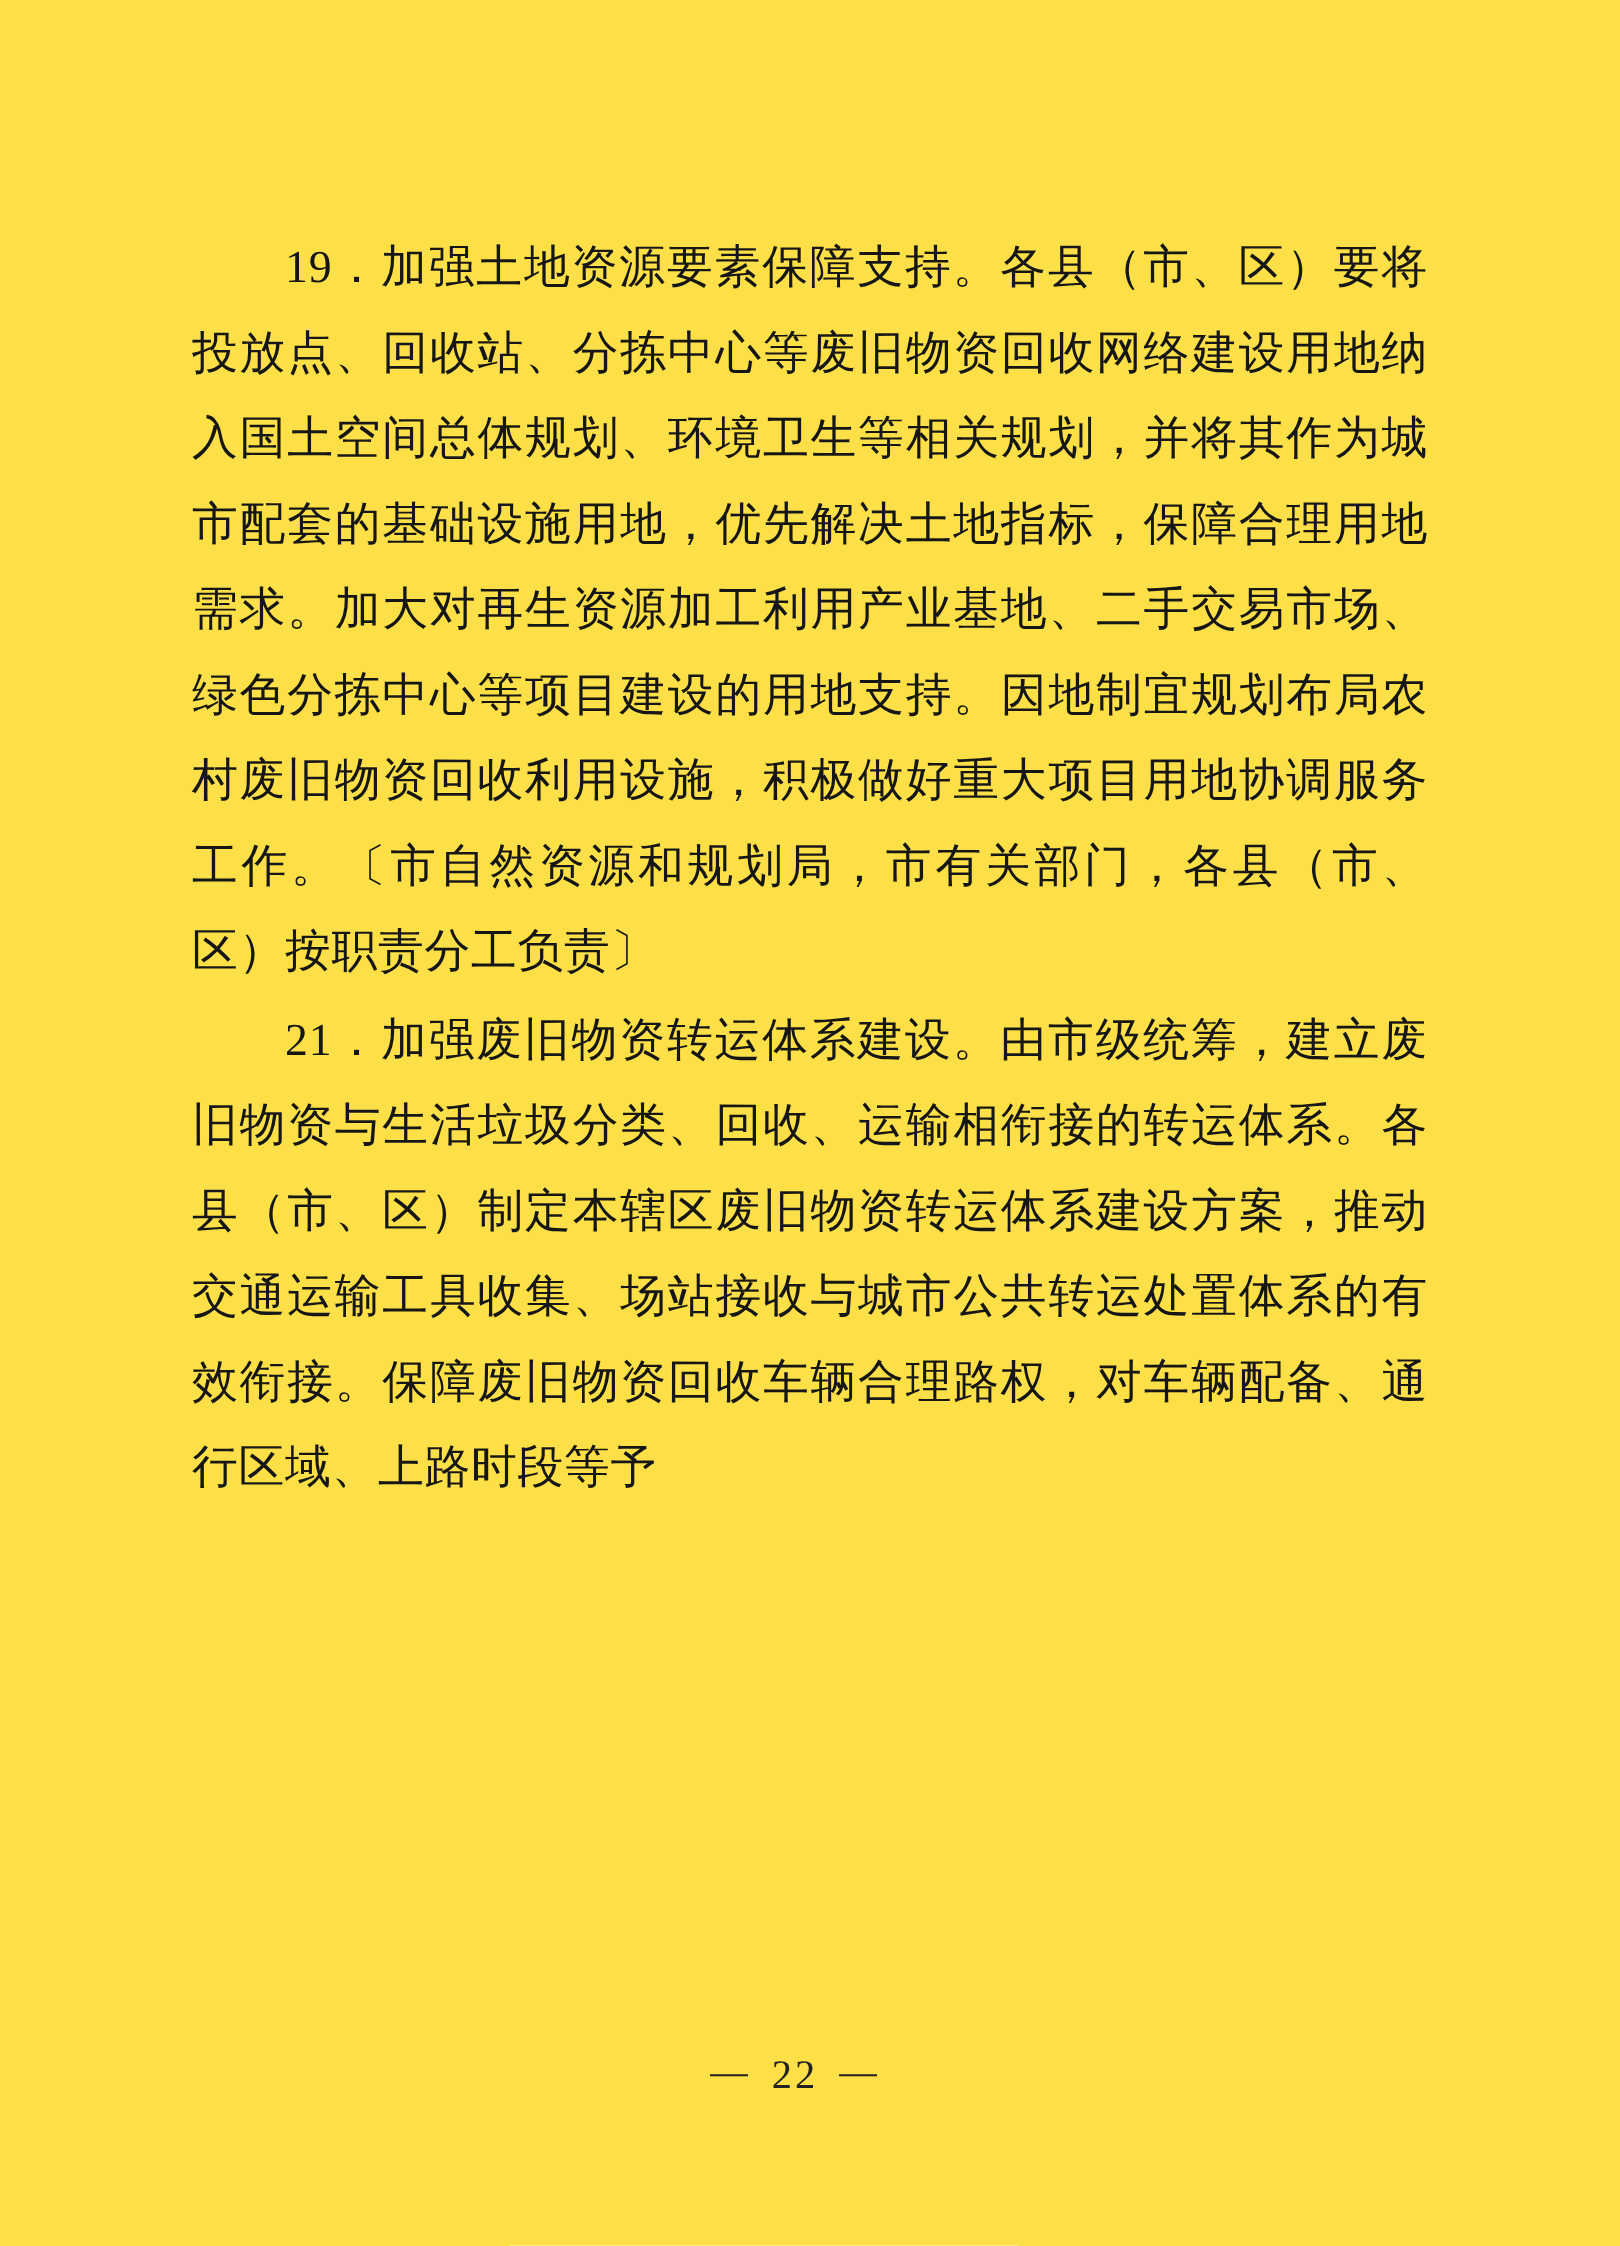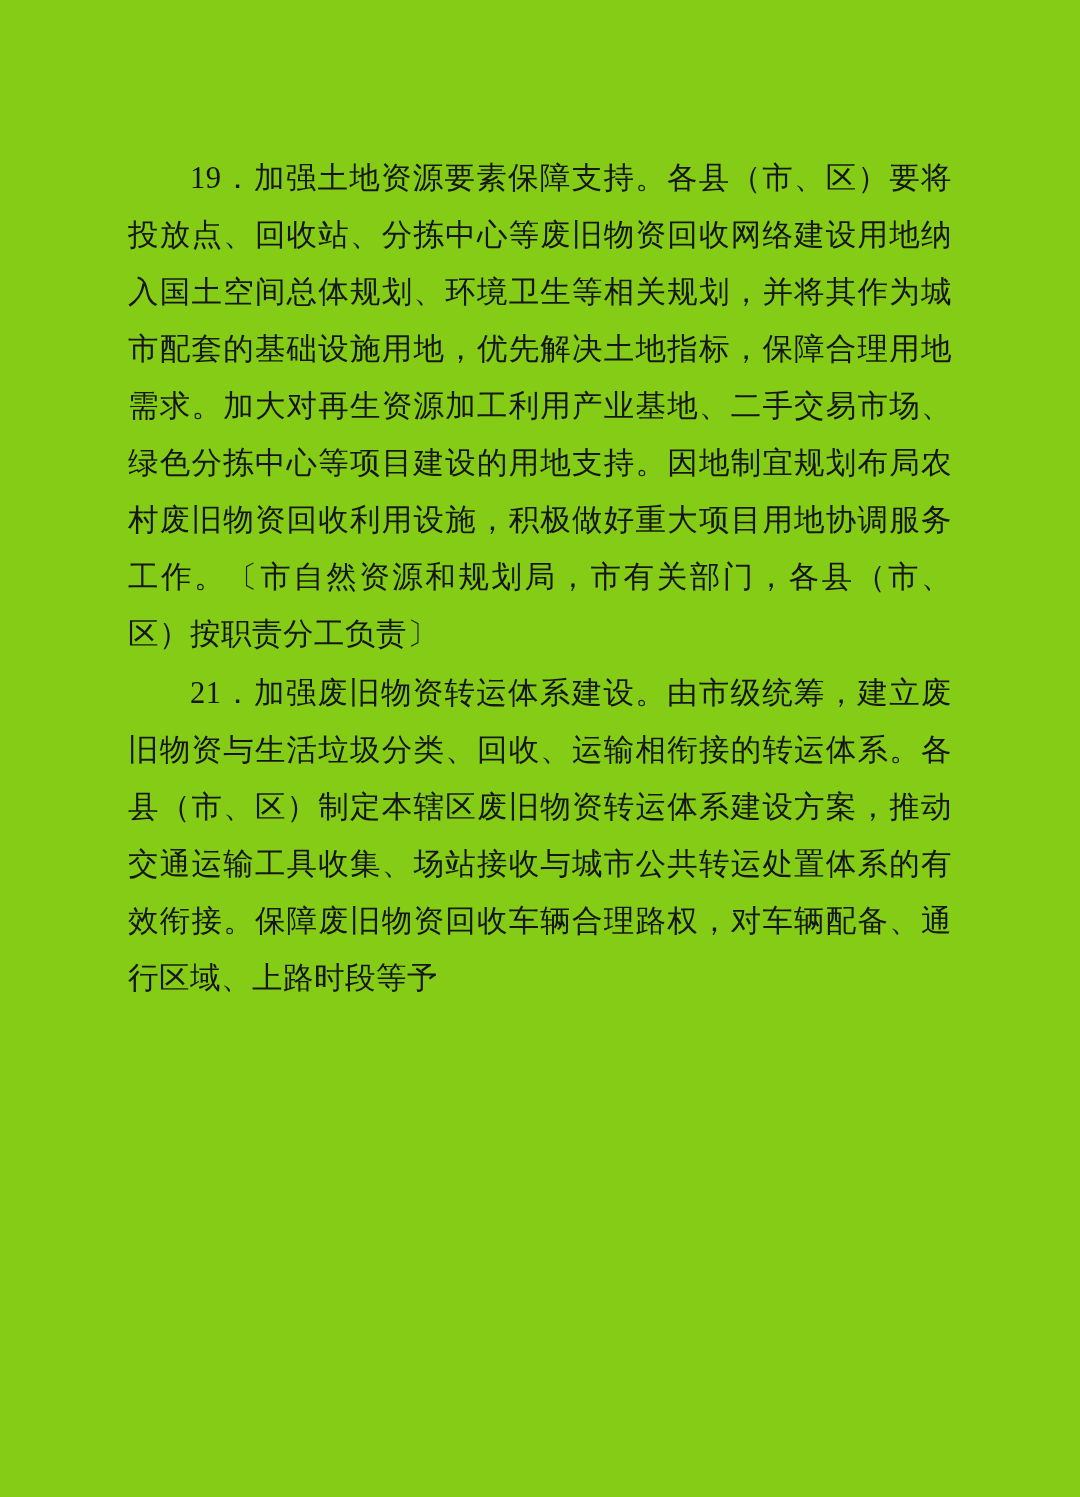--- a/index.html
+++ b/index.html
@@ -21,7 +21,7 @@
     left: 0;
     width: 1080px;
     height: 1497px;
-    background: #84cc16;
+    background: #fde047;
   }
   .content {
     position: absolute;

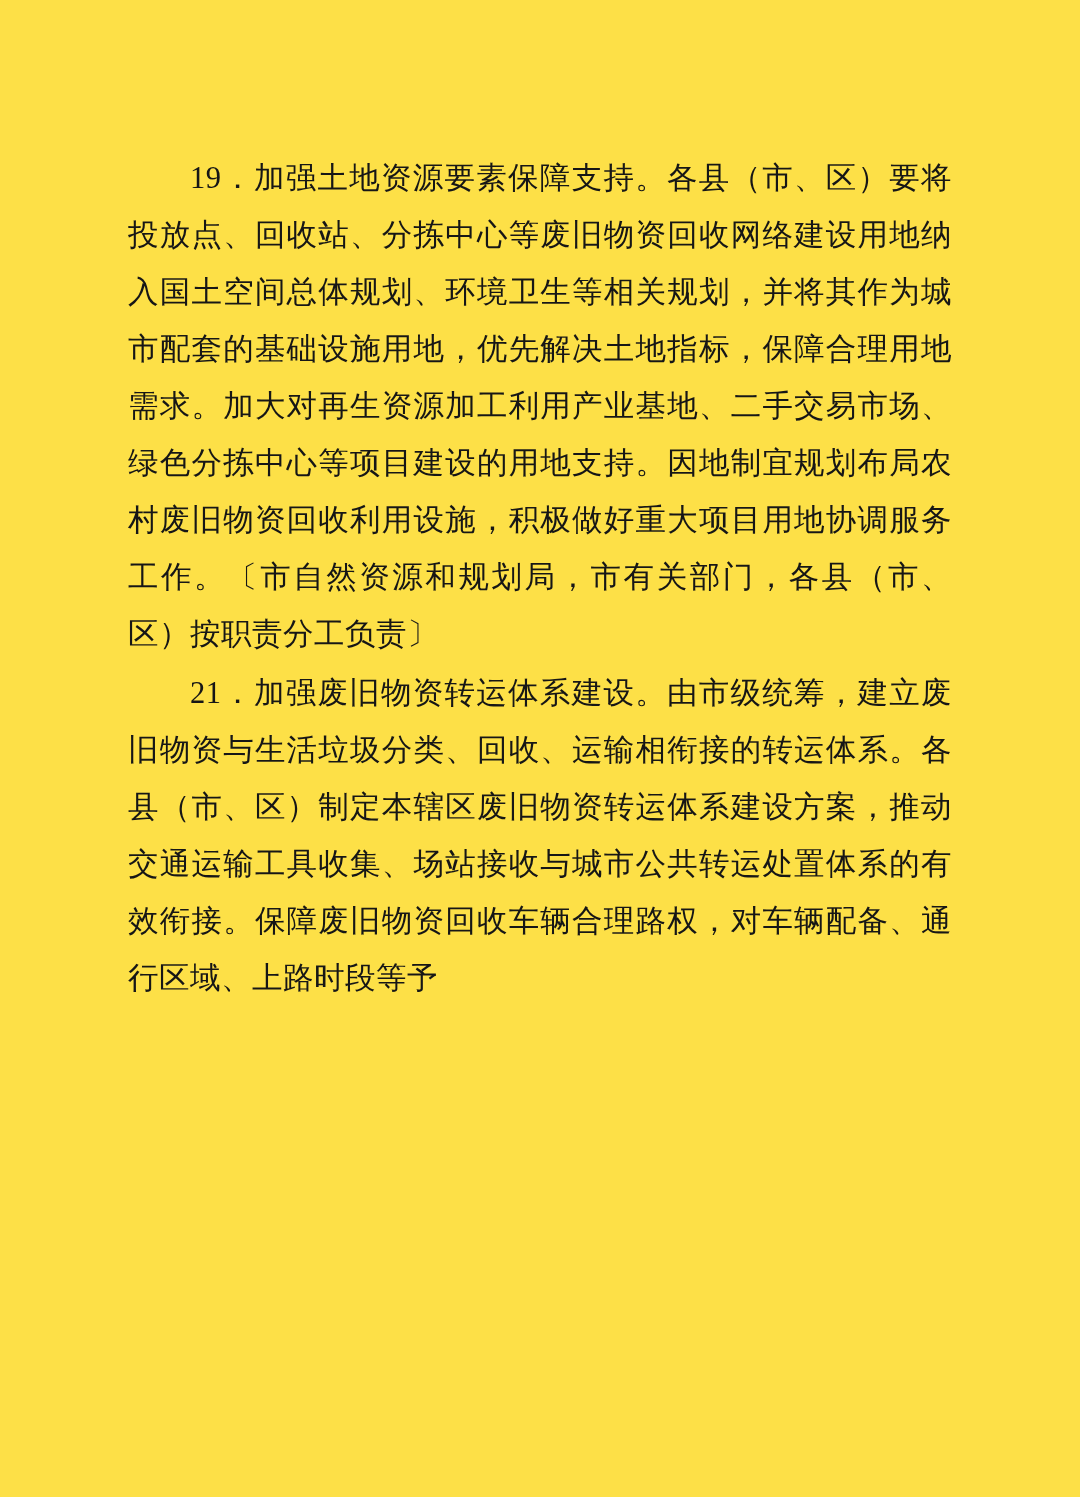--- a/index.html
+++ b/index.html
@@ -75,6 +75,11 @@
     <p class="para">21．加强废旧物资转运体系建设。由市级统筹，建立废旧物资与生活垃圾分类、回收、运输相衔接的转运体系。各县（市、区）制定本辖区废旧物资转运体系建设方案，推动交通运输工具收集、场站接收与城市公共转运处置体系的有效衔接。保障废旧物资回收车辆合理路权，对车辆配备、通行区域、上路时段等予</p>
   </div>
 
+  <div class="footer">
+    <span class="page-number">
+      <span class="dash">—</span><span>22</span><span class="dash">—</span>
+    </span>
+  </div>
 
 </div>
 

